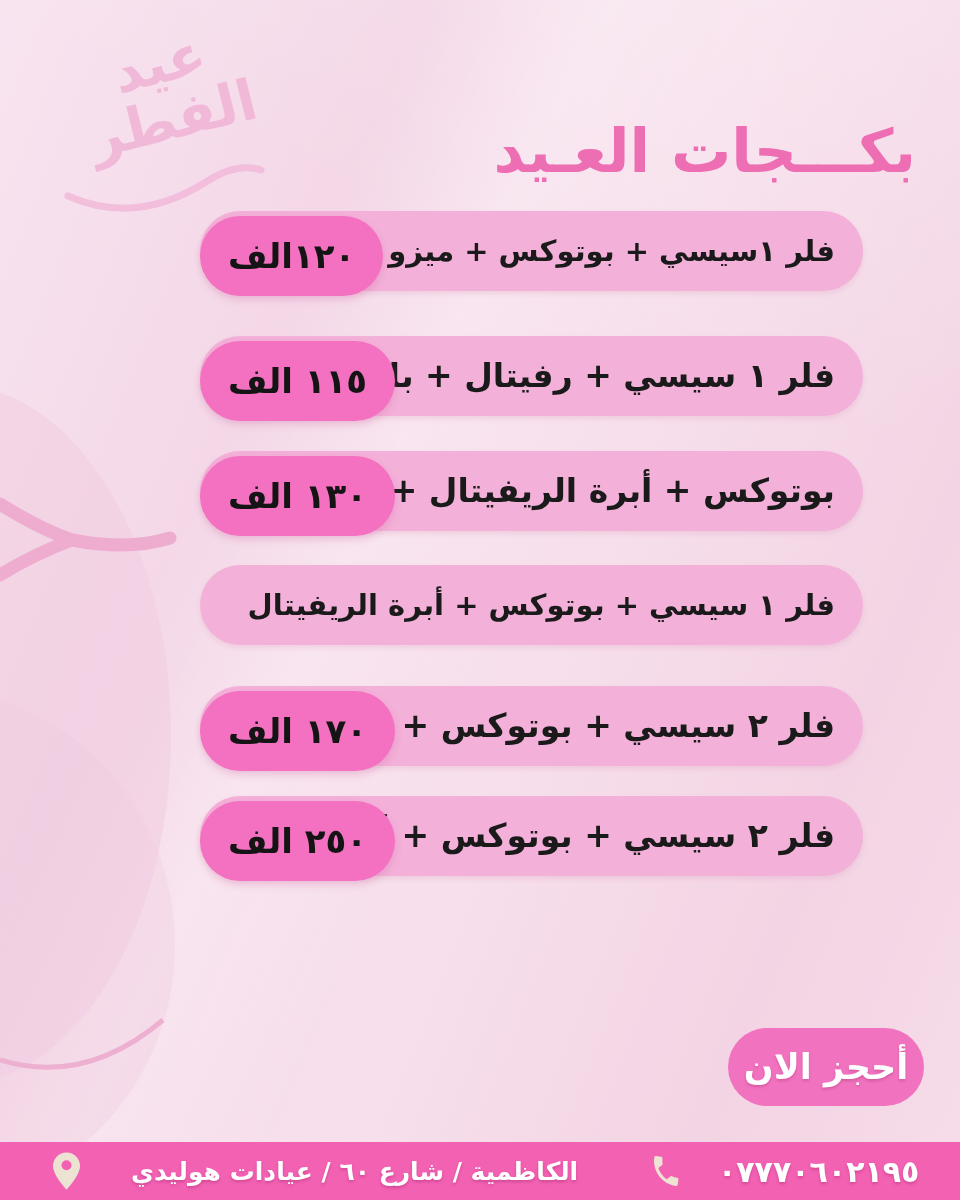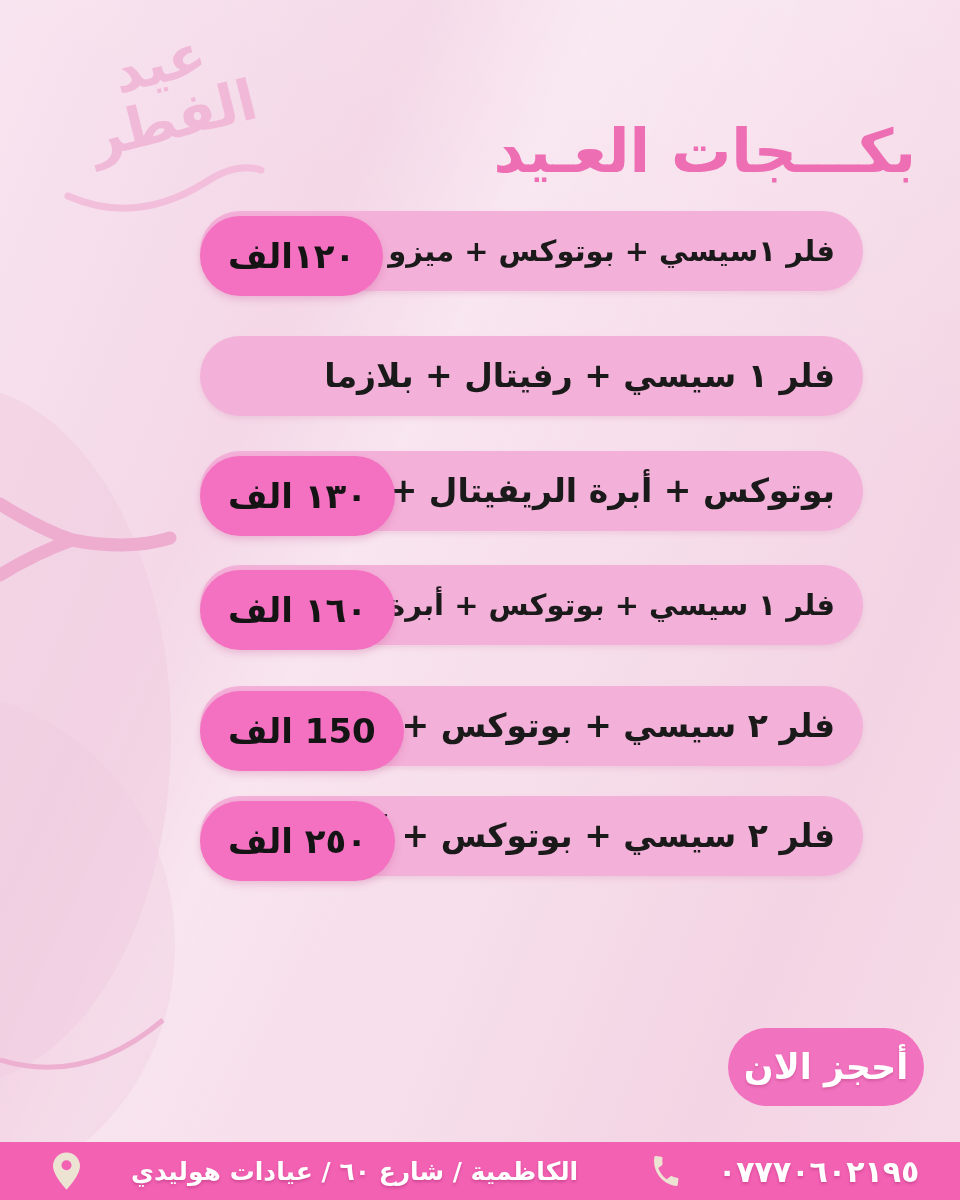--- a/index.html
+++ b/index.html
@@ -106,6 +106,7 @@
     </div>
     <div class="row">
       <div class="row-label">فلر ١ سيسي + رفيتال + بلازما</div>
+      <div class="price-pill">١١٥ الف</div>
     </div>
     <div class="row">
       <div class="row-label">بوتوكس + أبرة الريفيتال + بلازما</div>

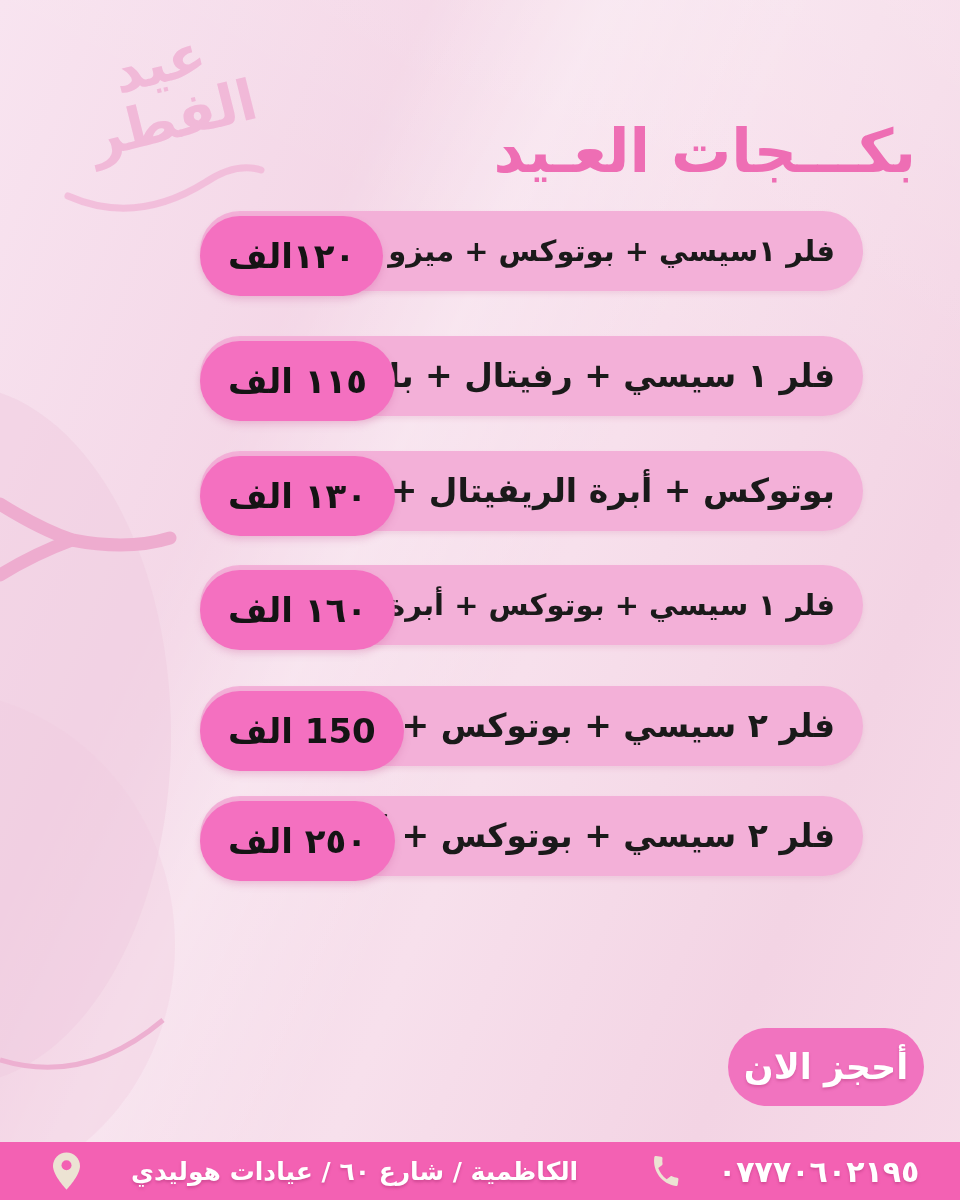--- a/index.html
+++ b/index.html
@@ -114,7 +114,6 @@
     </div>
     <div class="row">
       <div class="row-label">فلر ١ سيسي + بوتوكس + أبرة الريفيتال</div>
-      <div class="price-pill">١٦٠ الف</div>
     </div>
     <div class="row">
       <div class="row-label">فلر ٢ سيسي + بوتوكس + بلازما</div>

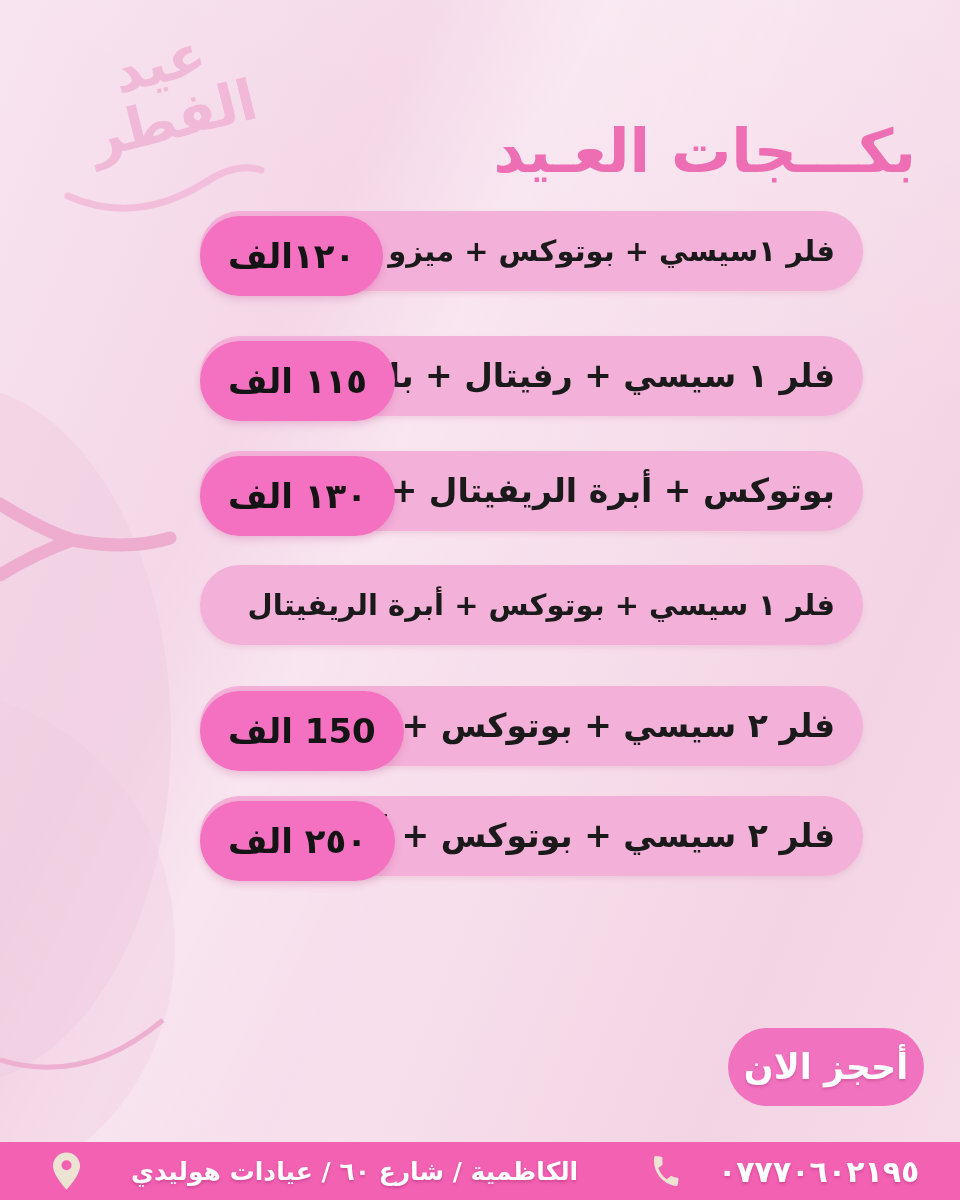--- a/index.html
+++ b/index.html
@@ -117,7 +117,7 @@
     </div>
     <div class="row">
       <div class="row-label">فلر ٢ سيسي + بوتوكس + بلازما</div>
-      <div class="price-pill">150 الف</div>
+      <div class="price-pill">١٧٠ الف</div>
     </div>
     <div class="row">
       <div class="row-label">فلر ٢ سيسي + بوتوكس + أبرة دايفز</div>

